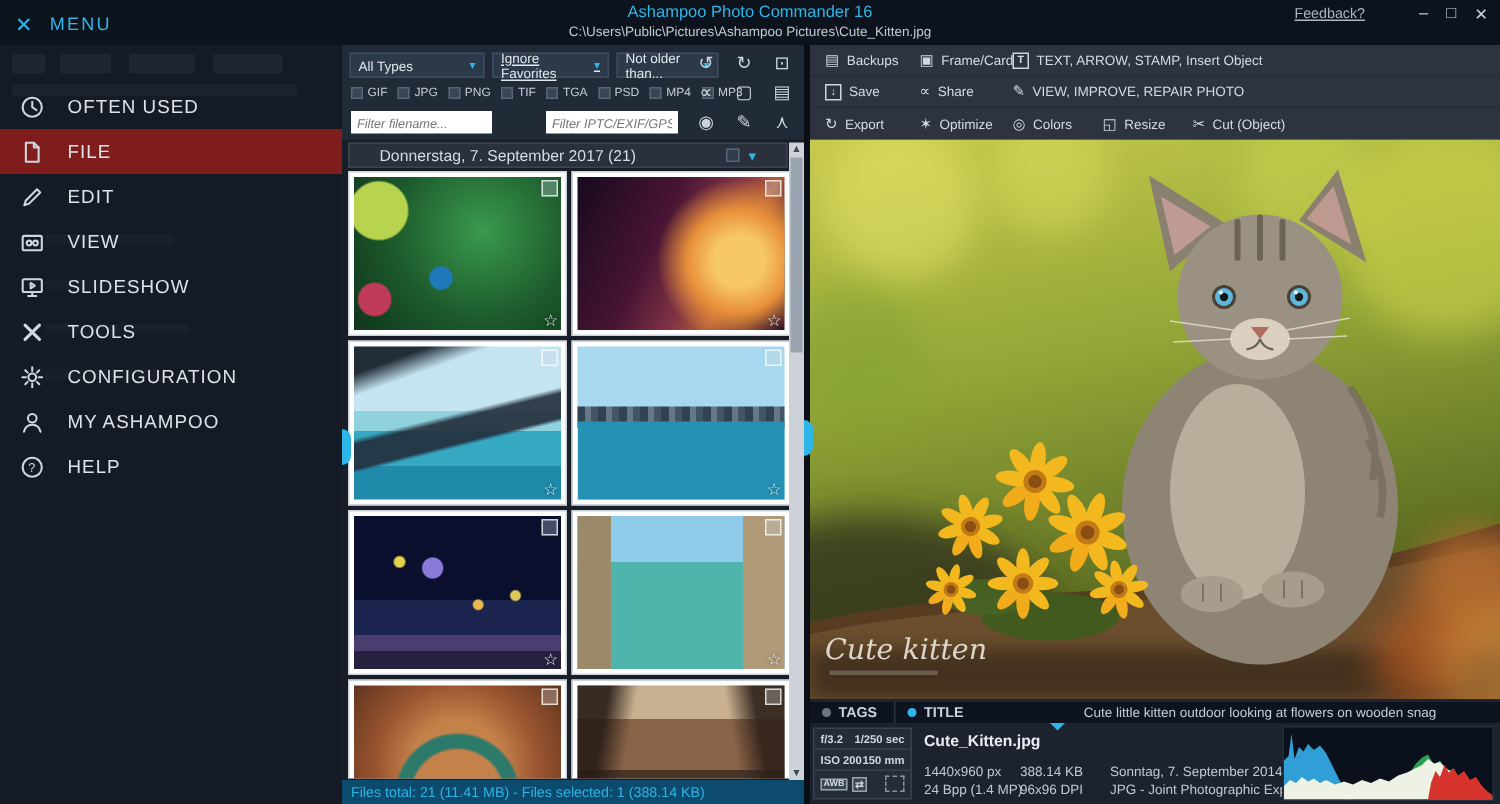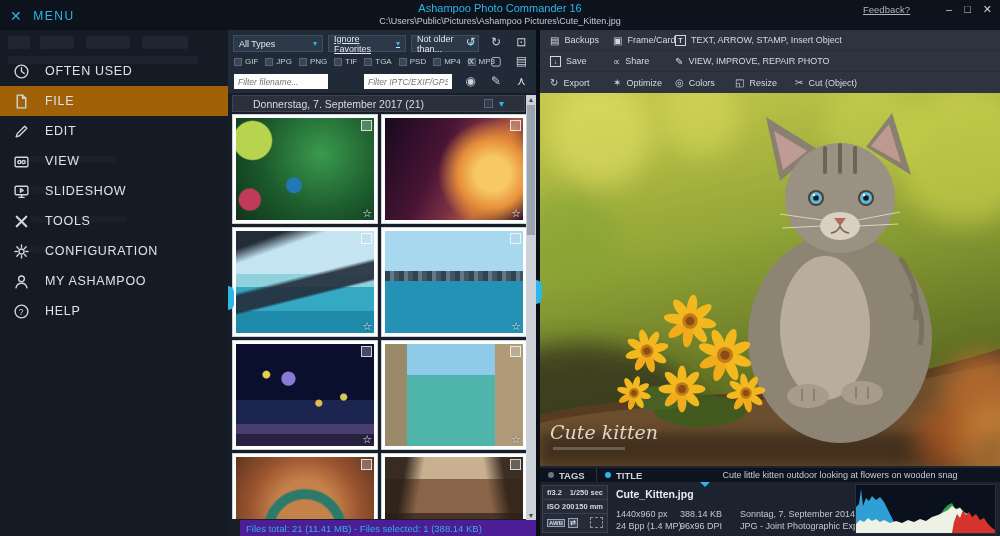--- a/index.html
+++ b/index.html
@@ -24,7 +24,7 @@
   .menu{position:absolute;top:26px;left:0;right:0;margin:0;padding:0;list-style:none;}
   .menu li{height:30px;display:flex;align-items:center;gap:15px;padding-left:13px;
            color:#dde3ea;font-size:12.5px;letter-spacing:.7px;cursor:pointer;}
-  .menu li.active{background:#a16207;}
+  .menu li.active{background:#7f1d1d;}
   .mi{width:17px;height:17px;flex:none;stroke:#cfd6df;fill:none;stroke-width:1.3;stroke-linecap:round;stroke-linejoin:round;}
 
   

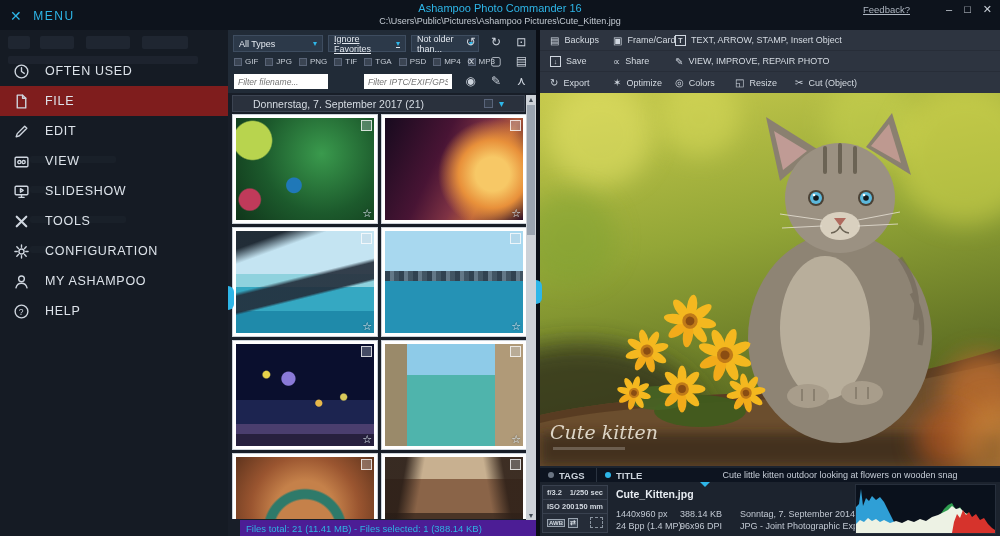--- a/index.html
+++ b/index.html
@@ -93,7 +93,7 @@
   .vs-arrow{color:#3f4954;font-size:7px;text-align:center;line-height:9px;cursor:pointer;}
   .vs-arrow.dn{position:absolute;bottom:0;left:0;right:0;}
   .vs-thumb{position:absolute;left:1px;right:1px;top:10px;height:130px;background:#9aa4b0;cursor:grab;}
-  .bstatus{position:absolute;left:12px;right:0;bottom:0;height:16px;background:#4c1d95;color:#2fb3e2;
+  .bstatus{position:absolute;left:0;right:0;bottom:0;height:16px;background:#0c4a6e;color:#2fb3e2;
            font-size:9.5px;display:flex;align-items:center;padding-left:6px;}
 
   .divider{position:absolute;left:536px;top:30px;width:4px;bottom:0;background:#0a0e15;z-index:6;}

